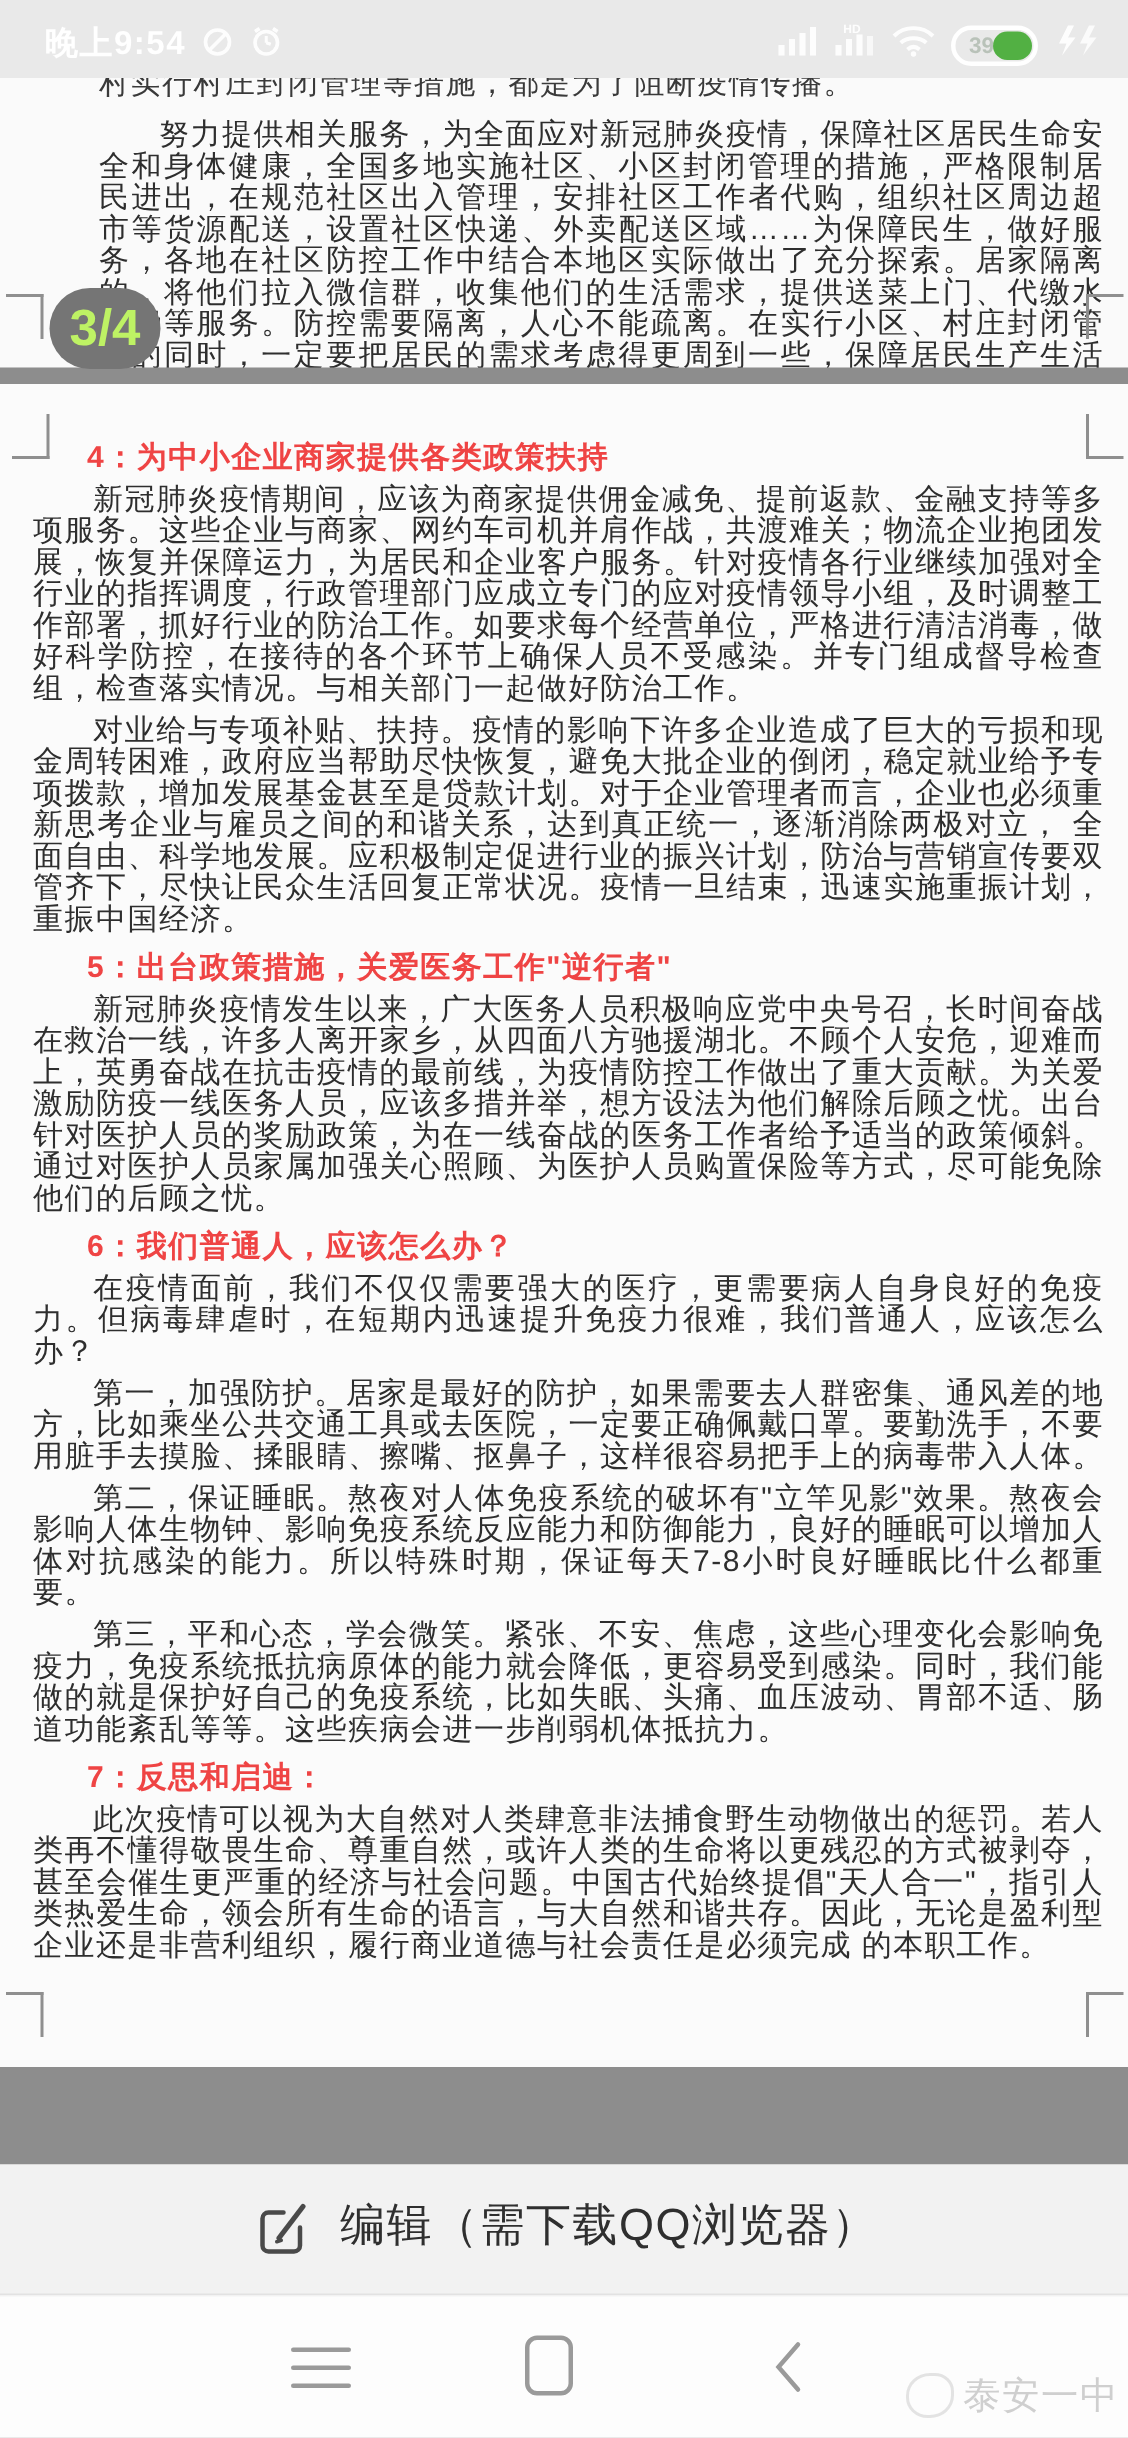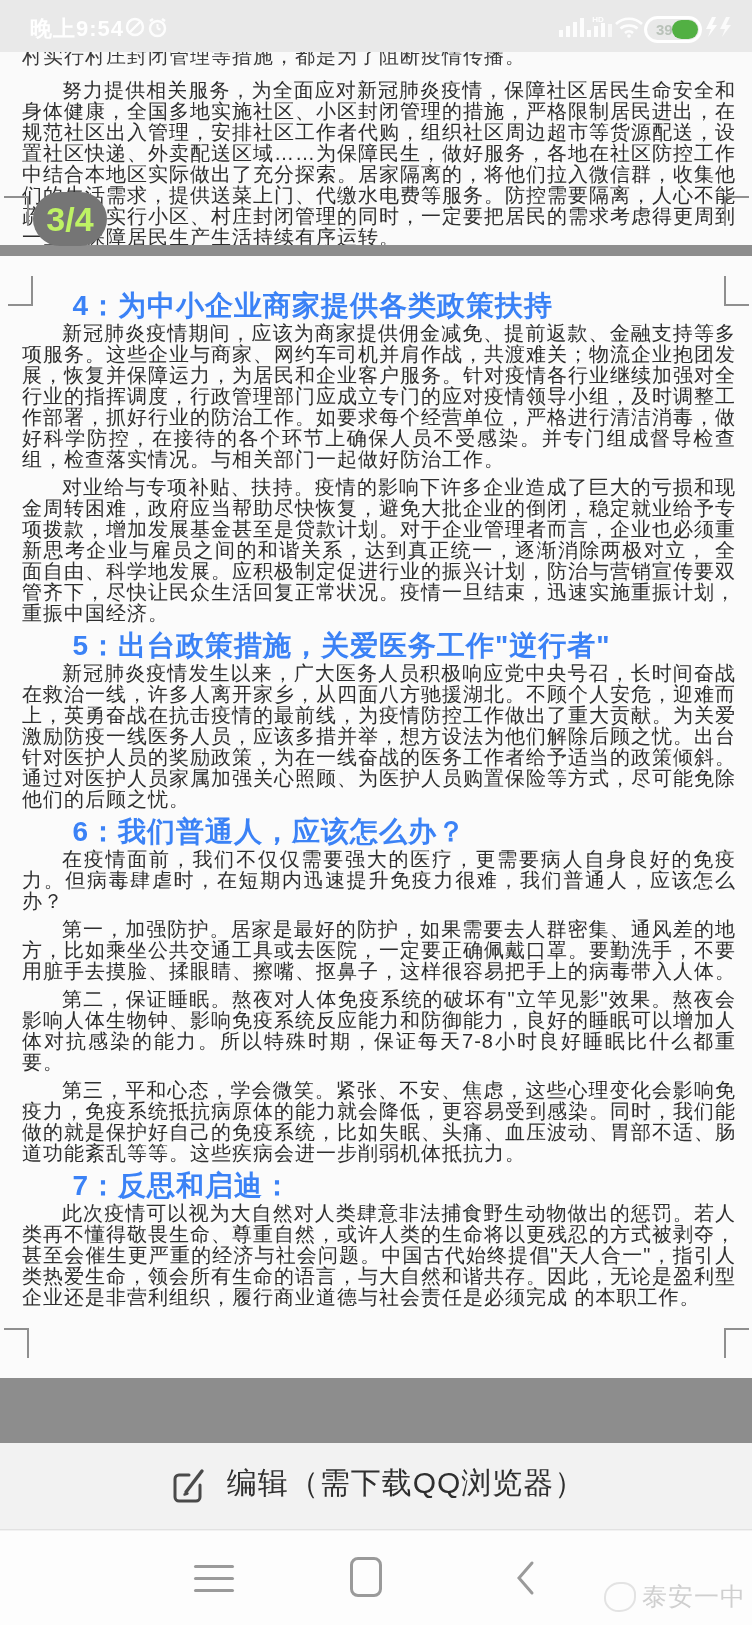--- a/index.html
+++ b/index.html
@@ -16,7 +16,7 @@
     background:#e9e9e9; display:flex; align-items:center; justify-content:space-between;
     padding:6px 20px 0 30px;
   }
-  .sb-left, .sb-right { display:flex; align-items:center; }
+  .sb-left, .sb-right { display:flex; align-items:flex-end; gap:10px; }
   .sb-time { font-size:22px; font-weight:bold; color:rgba(255,255,255,.96); letter-spacing:1px; }
   .sb-ico { opacity:.95; }
   .battery {

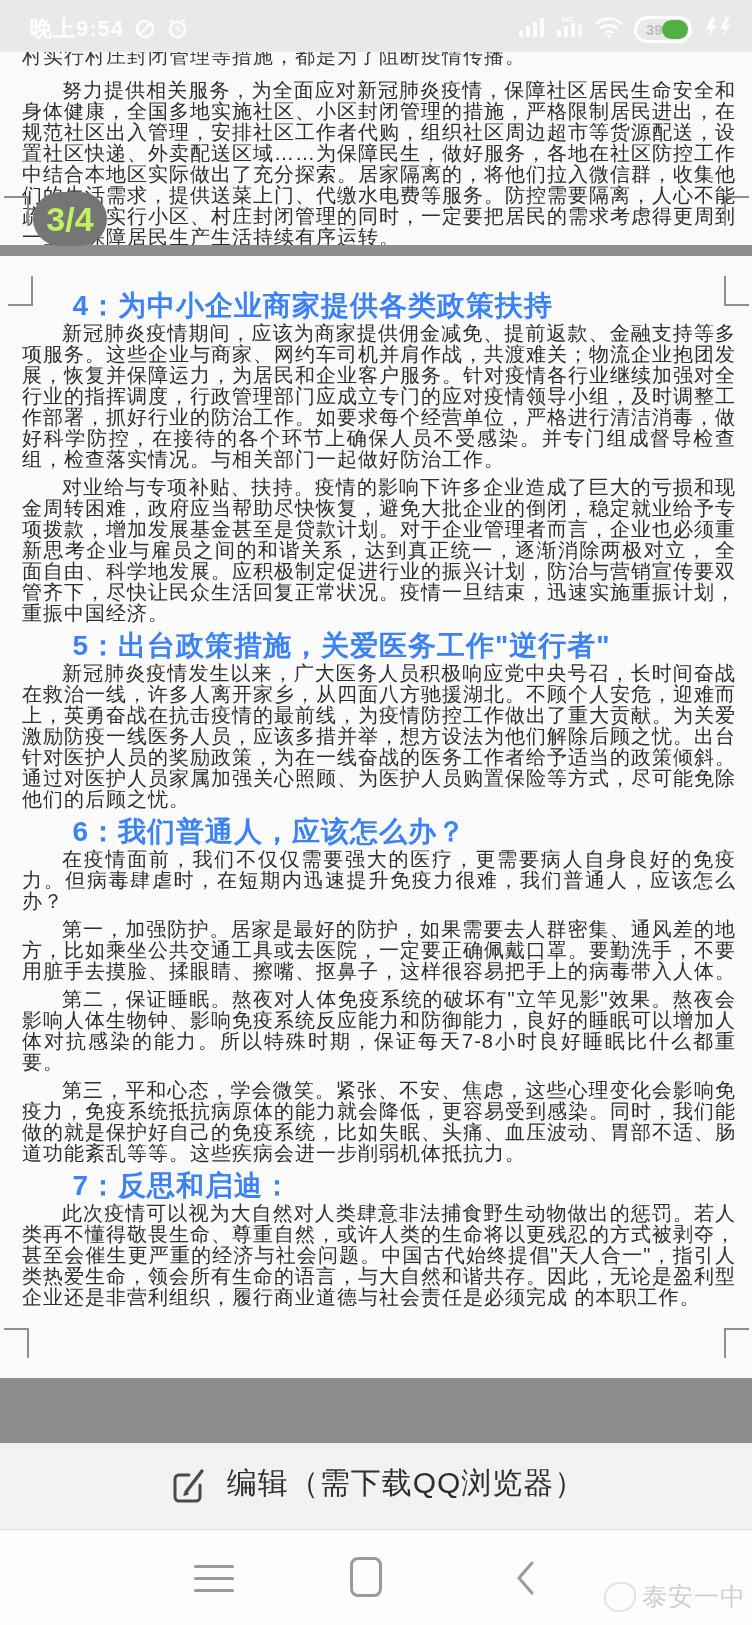--- a/index.html
+++ b/index.html
@@ -32,6 +32,7 @@
   .page3 {
     position:absolute; top:52px; left:0; width:752px; height:193px;
     background:#fafafa;
+    padding-left:44px;
   }
   .clip-line {
     height:25px; overflow:hidden; padding:0 16px 0 22px;

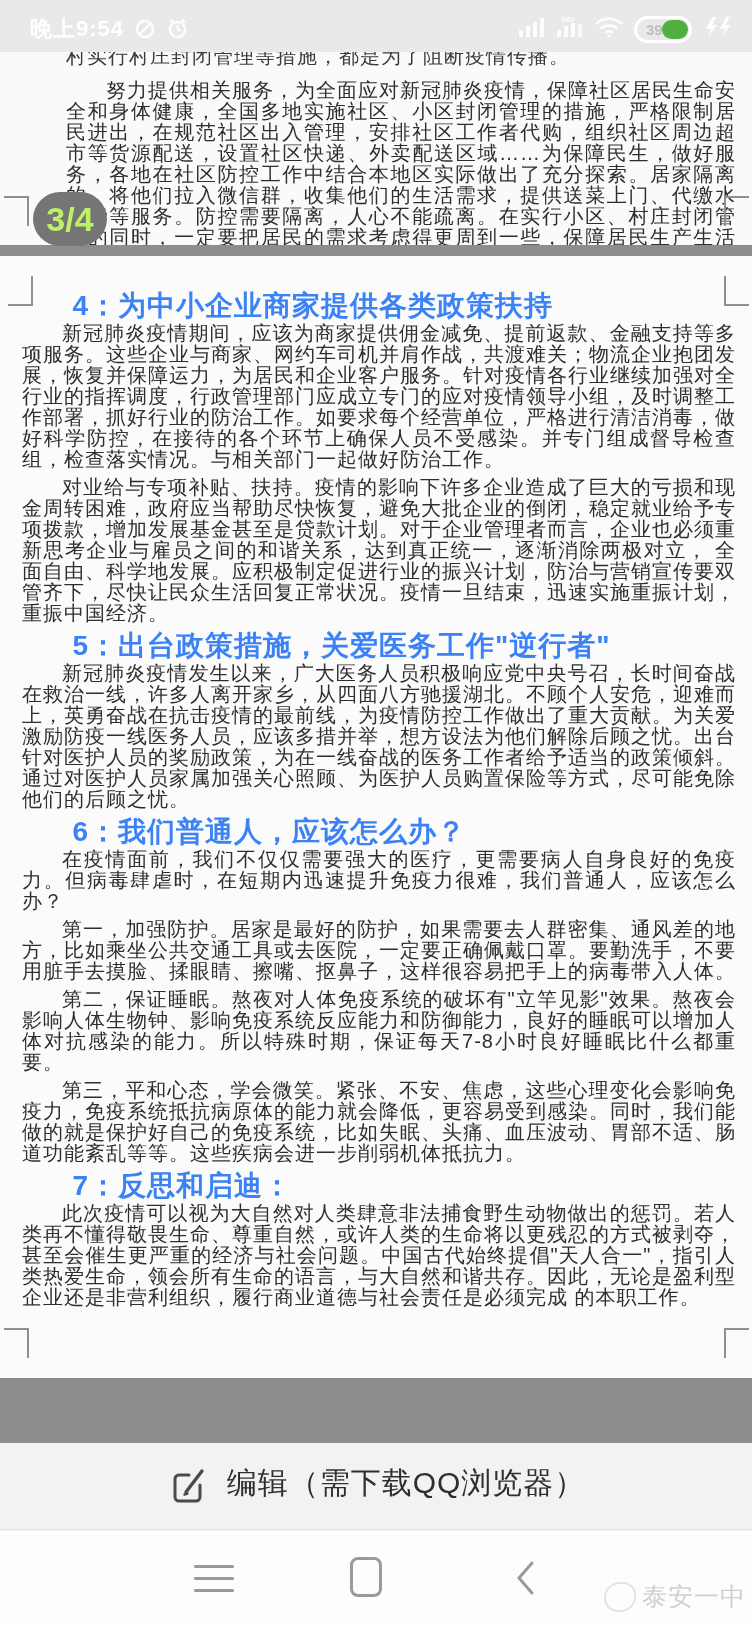--- a/index.html
+++ b/index.html
@@ -50,7 +50,7 @@
     position:absolute; top:256px; left:0; width:752px; height:1122px;
     background:#fbfbfb; padding:28px 16px 0 22px; overflow:hidden;
   }
-  .doc-heading { font-weight:bold; color:#3b82f6; text-indent:1.8em; margin:11px 0 7px; font-size:28px; line-height:21px; letter-spacing:1px; }
+  .doc-heading { font-weight:bold; color:#ef4444; text-indent:1.8em; margin:11px 0 7px; font-size:20px; line-height:21px; letter-spacing:1px; }
   .doc-para { margin:7px 0; text-indent:2em; }
   
   .mark { position:absolute; width:25px; height:30px; z-index:2; }

